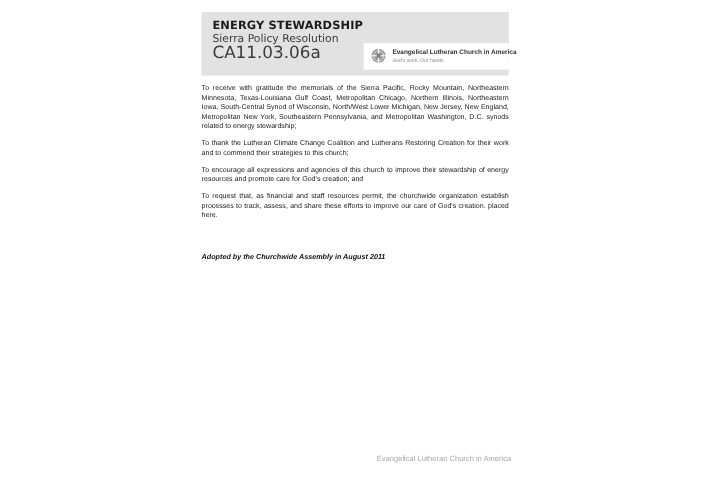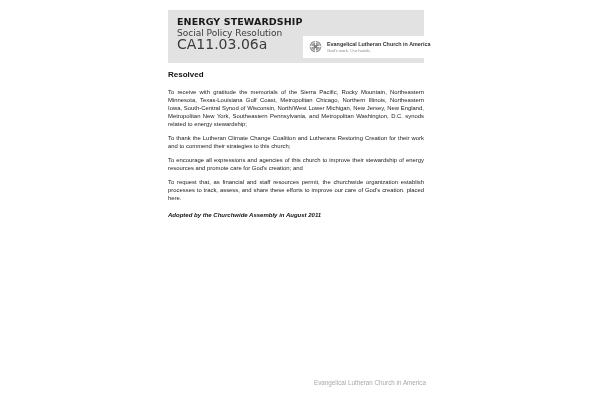--- a/index.html
+++ b/index.html
@@ -125,7 +125,7 @@
 
 <div class="header-box">
   <div class="header-title">ENERGY STEWARDSHIP</div>
-  <div class="header-sub">Social Policy Resolution</div>
+  <div class="header-sub">Sierra Policy Resolution</div>
   <div class="header-code">CA11.03.06a</div>
   <div class="logo-box">
     <svg class="logo-emblem" viewBox="0 0 20 20">

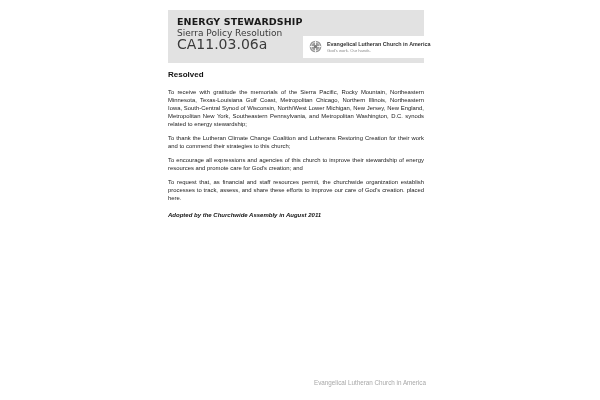--- a/index.html
+++ b/index.html
@@ -141,7 +141,6 @@
 </div>
 
 <div class="content">
-  <div class="section-heading">Resolved</div>
   <p class="para">To receive with gratitude the memorials of the Sierra Pacific, Rocky Mountain, Northeastern Minnesota, Texas-Louisiana Gulf Coast, Metropolitan Chicago, Northern Illinois, Northeastern Iowa, South-Central Synod of Wisconsin, North/West Lower Michigan, New Jersey, New England, Metropolitan New York, Southeastern Pennsylvania, and Metropolitan Washington, D.C. synods related to energy stewardship;</p>
   <p class="para">To thank the Lutheran Climate Change Coalition and Lutherans Restoring Creation for their work and to commend their strategies to this church;</p>
   <p class="para">To encourage all expressions and agencies of this church to improve their stewardship of energy resources and promote care for God's creation; and</p>

